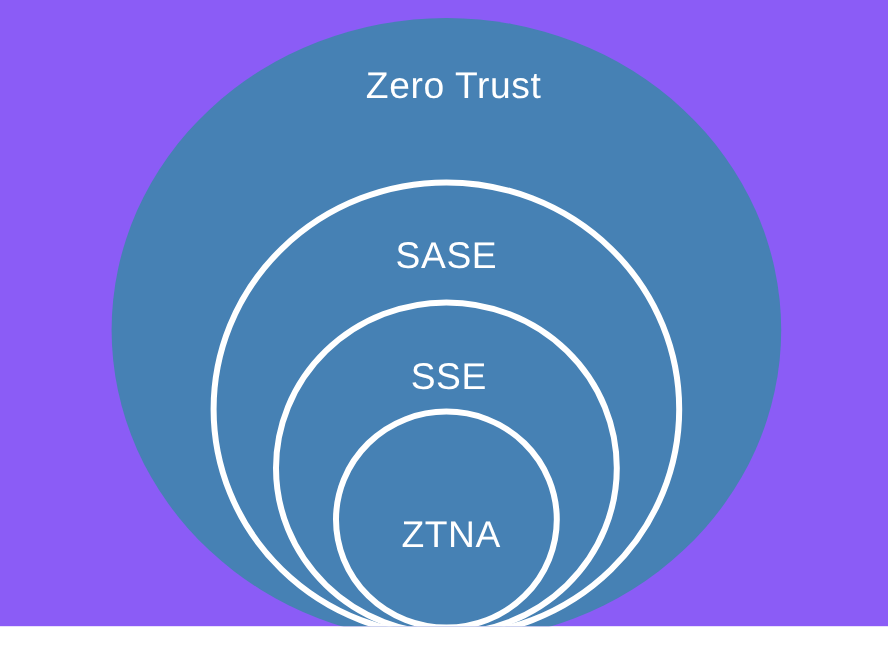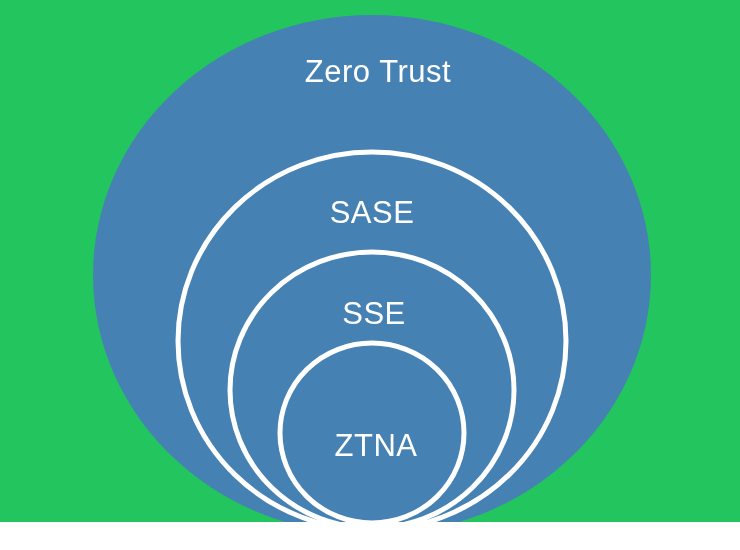--- a/index.html
+++ b/index.html
@@ -11,7 +11,7 @@
     position: relative;
     width: 740px;
     height: 522px;
-    background: #22c55e;
+    background: #8b5cf6;
     overflow: hidden;
     font-family: "Liberation Sans", sans-serif;
   }

